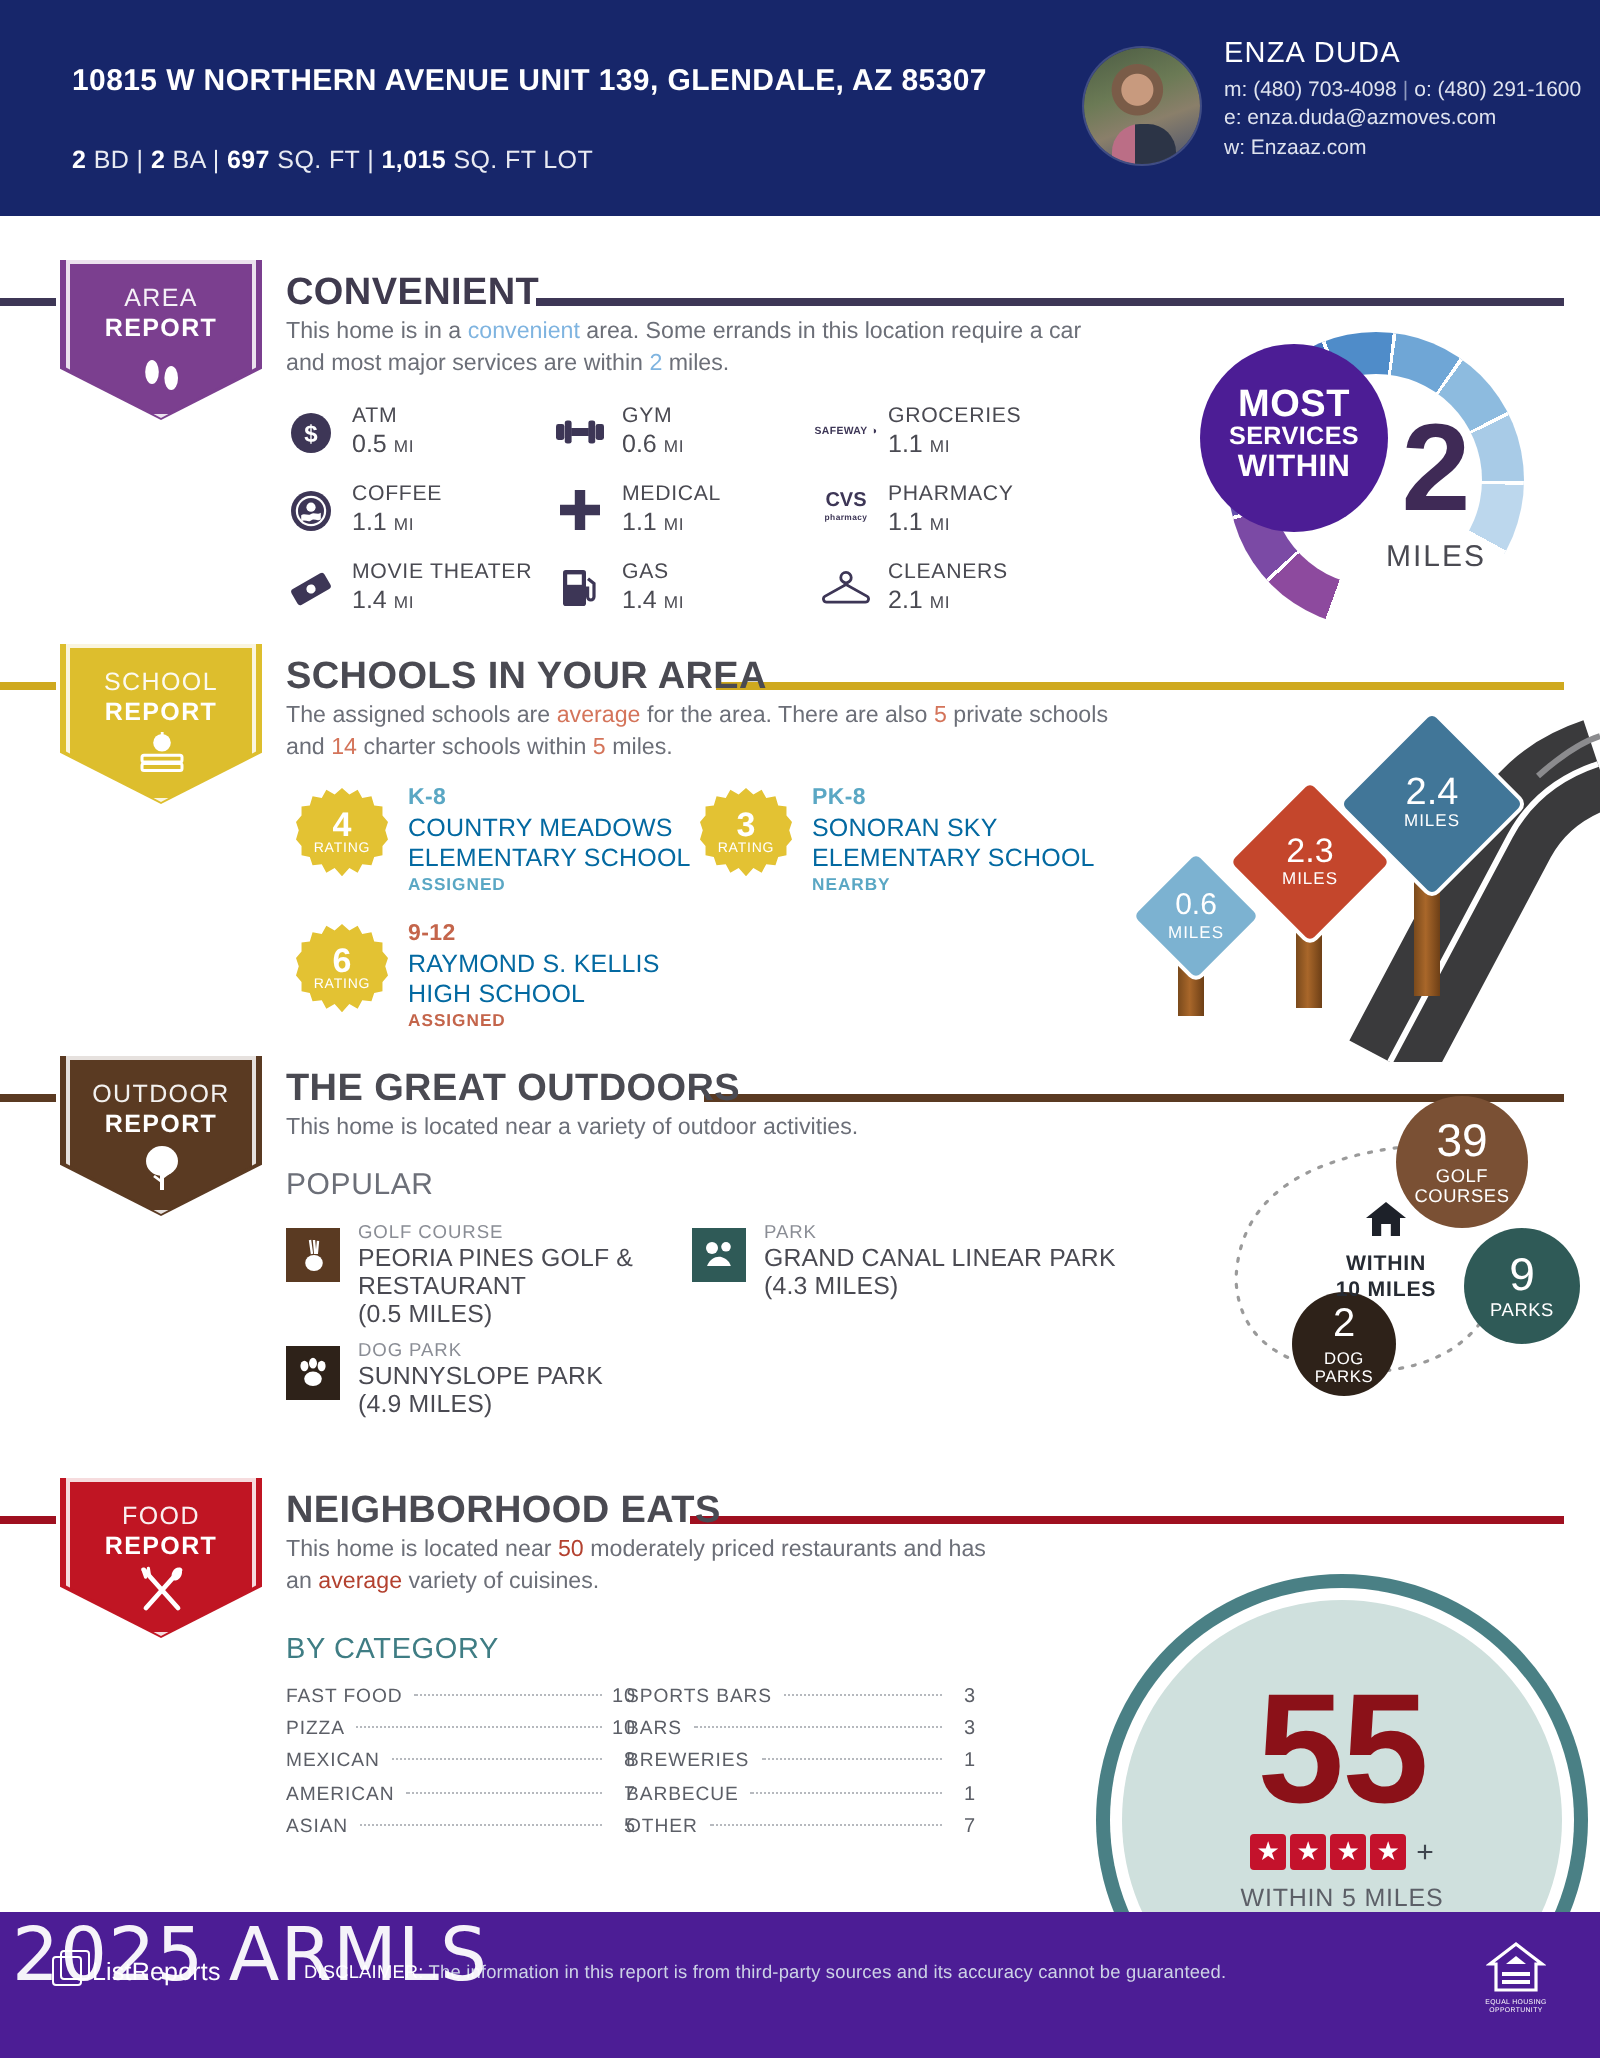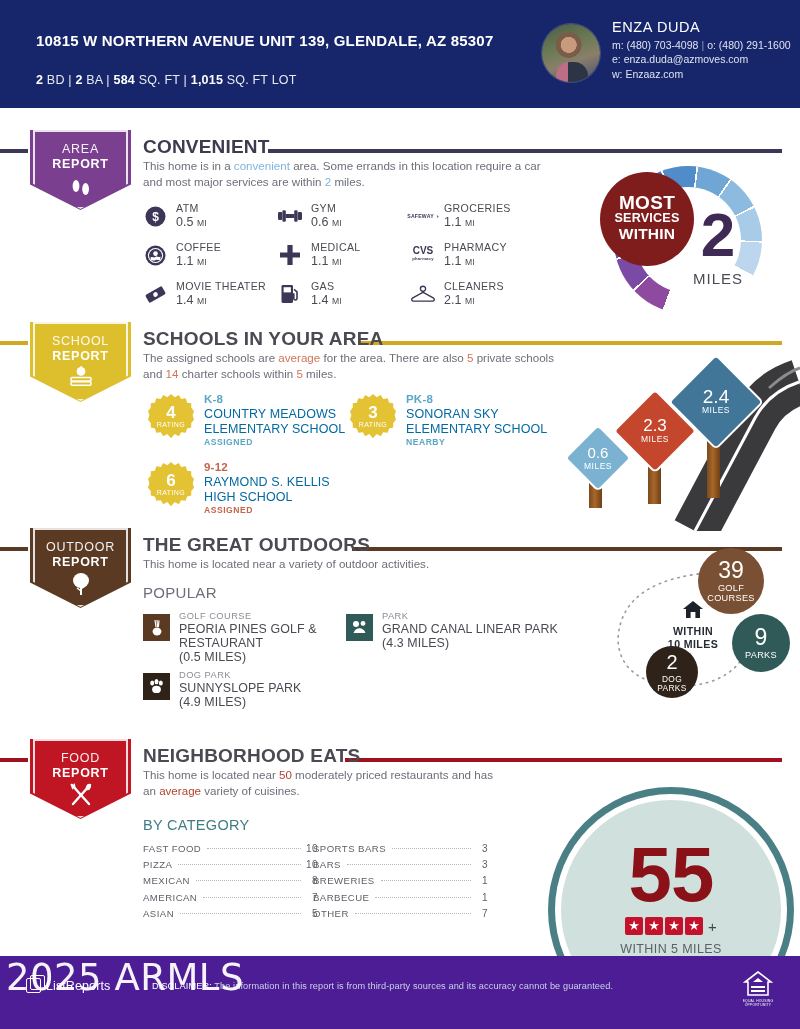--- a/index.html
+++ b/index.html
@@ -172,7 +172,7 @@
       <b>2</b>
       <span>BA</span>
       <span>|</span>
-      <b>584</b>
+      <b>697</b>
       <span>SQ. FT</span>
       <span>|</span>
       <b>1,015</b>

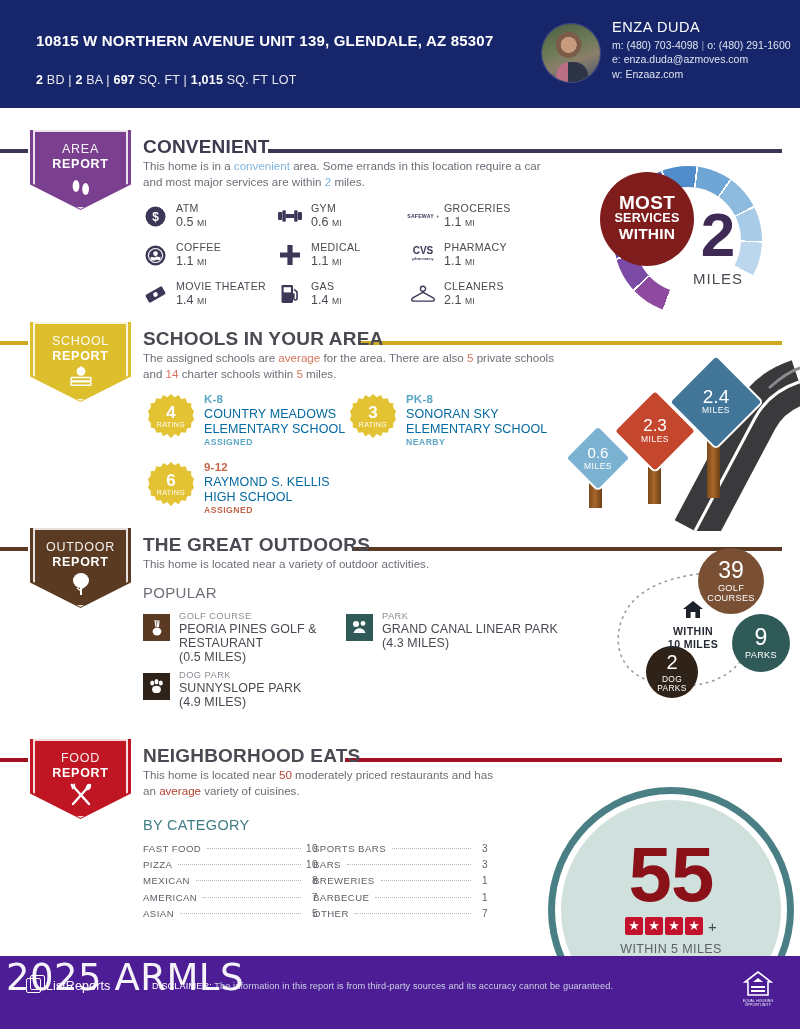--- a/index.html
+++ b/index.html
@@ -72,7 +72,7 @@
   .donut::after{content:"";position:absolute;left:21px;top:21px;width:106px;height:106px;border-radius:50%;background:#fff;}
   .donut-seg-gap{position:absolute;inset:0;border-radius:50%;
       background:repeating-conic-gradient(from 200deg,rgba(255,255,255,0) 0deg 26.5deg,#ffffff 26.5deg 28deg);}
-  .donut-badge{position:absolute;left:0px;top:6px;width:94px;height:94px;border-radius:50%;background:#7f1d1d;
+  .donut-badge{position:absolute;left:0px;top:6px;width:94px;height:94px;border-radius:50%;background:#4c1d95;
       color:#fff;text-align:center;}
   .donut-badge .a{position:absolute;left:0;right:0;top:20px;font-size:19px;font-weight:bold;letter-spacing:.3px;}
   .donut-badge .b{position:absolute;left:0;right:0;top:39px;font-size:12.6px;font-weight:bold;letter-spacing:.2px;}

